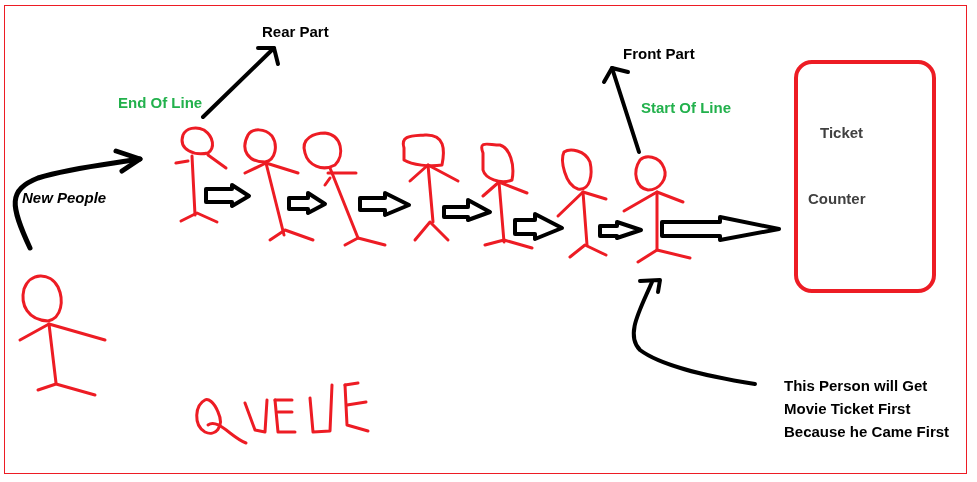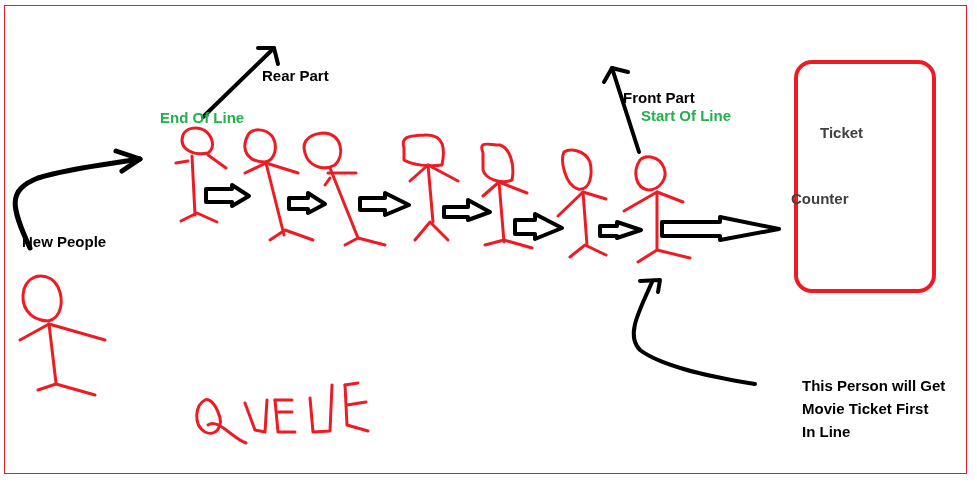--- a/index.html
+++ b/index.html
@@ -7,7 +7,7 @@
   .frame { position: absolute; left: 4px; top: 5px; width: 963px; height: 469px; border: 1px solid #ed1c24; box-sizing: border-box; }
   svg.canvas { position: absolute; left: 0; top: 0; }
   .lbl { position: absolute; font-weight: bold; font-size: 15px; white-space: nowrap; line-height: 1; }
-  .black { color: #000000; margin-top: 44px; }
+  .black { color: #000000; }
   .green { color: #22b14c; }
   .red { color: #404040; }
   .note { position: absolute; left: 802px; top: 374px; font-weight: bold; font-size: 15px; line-height: 23px; color: #000; }

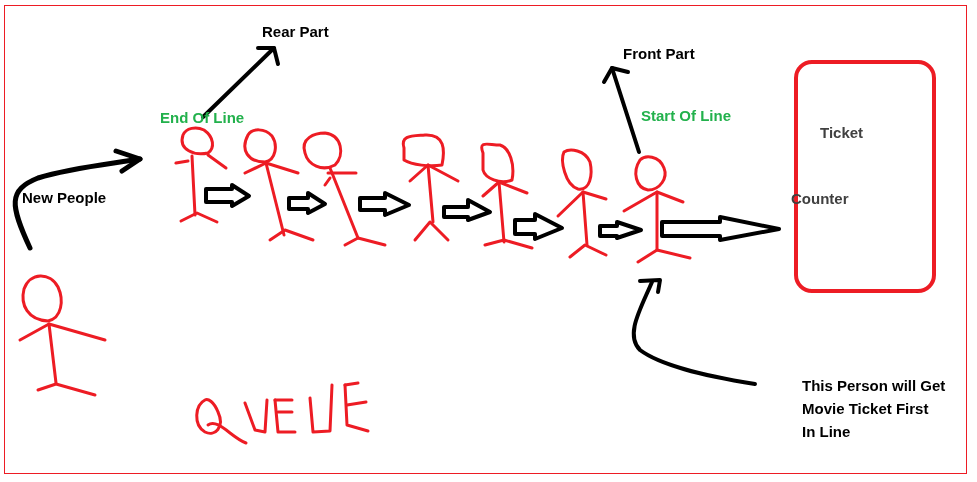--- a/index.html
+++ b/index.html
@@ -120,7 +120,7 @@
 </svg>
 
 <div class="lbl black" style="left:262px; top:24px;">Rear Part</div>
-<div class="lbl green" style="left:118px; top:110px;margin-left:42px;">End Of Line</div>
+<div class="lbl green" style="left:118px; top:95px;">End Of Line</div>
 <div class="lbl black" style="left:22px; top:190px;">New People</div>
 <div class="lbl black" style="left:623px; top:46px;">Front Part</div>
 <div class="lbl green" style="left:641px; top:108px;">Start Of Line</div>

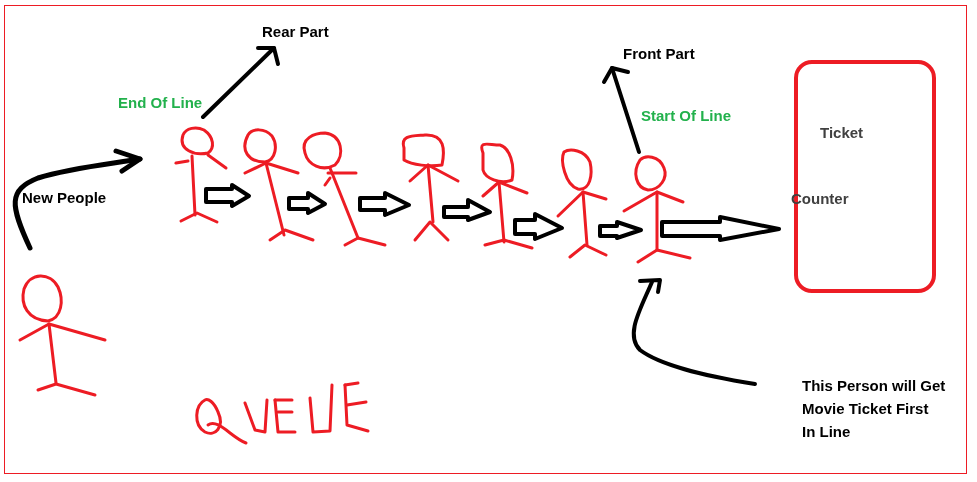--- a/index.html
+++ b/index.html
@@ -123,7 +123,7 @@
 <div class="lbl green" style="left:118px; top:95px;">End Of Line</div>
 <div class="lbl black" style="left:22px; top:190px;">New People</div>
 <div class="lbl black" style="left:623px; top:46px;">Front Part</div>
-<div class="lbl green" style="left:641px; top:108px;">Start Of Line</div>
+<div class="lbl green" style="left:641px; top:100px;">Start Of Line</div>
 
 <div class="counter-box"></div>
 <div class="lbl red" style="left:820px; top:125px;">Ticket</div>

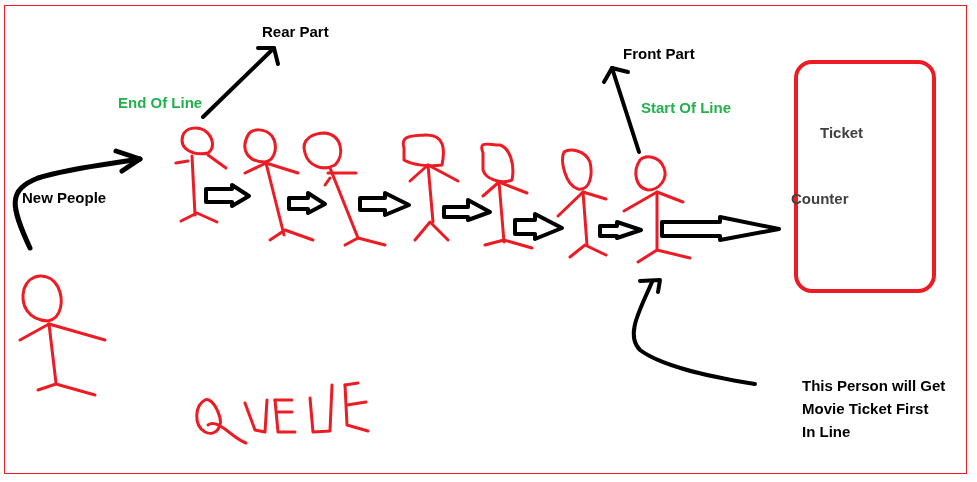--- a/index.html
+++ b/index.html
@@ -121,7 +121,7 @@
 
 <div class="lbl black" style="left:262px; top:24px;">Rear Part</div>
 <div class="lbl green" style="left:118px; top:95px;">End Of Line</div>
-<div class="lbl black" style="left:22px; top:190px;">New People</div>
+<div class="lbl black" style="left:22px; top:190px;font-style:italic;">New People</div>
 <div class="lbl black" style="left:623px; top:46px;">Front Part</div>
 <div class="lbl green" style="left:641px; top:100px;">Start Of Line</div>
 

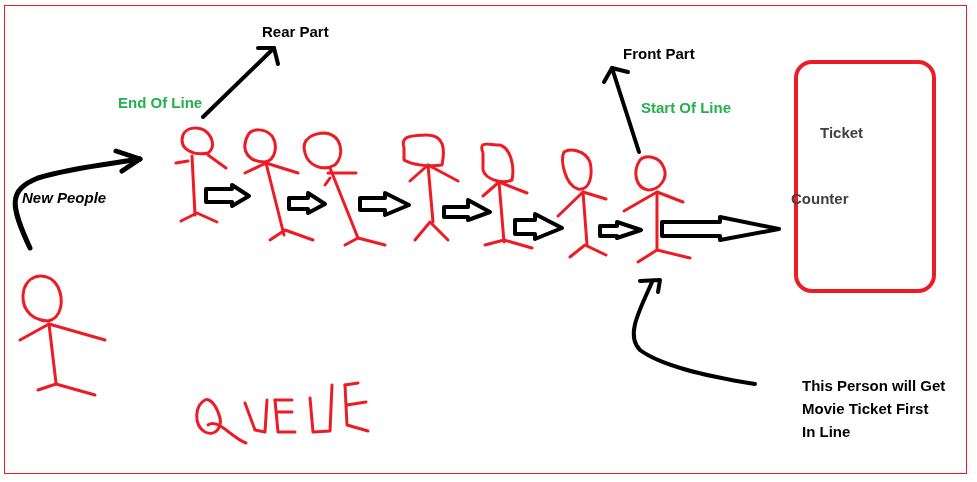--- a/index.html
+++ b/index.html
@@ -127,7 +127,7 @@
 
 <div class="counter-box"></div>
 <div class="lbl red" style="left:820px; top:125px;">Ticket</div>
-<div class="lbl red" style="left:791px; top:191px;">Counter</div>
+<div class="lbl red" style="left:808px; top:191px;">Counter</div>
 
 <div class="note">
   <div>This Person will Get</div>

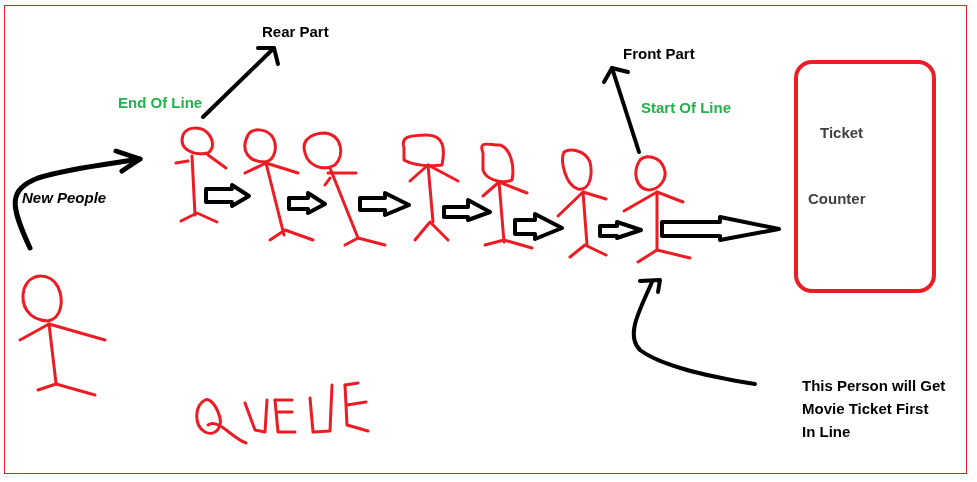--- a/index.html
+++ b/index.html
@@ -10,7 +10,7 @@
   .black { color: #000000; }
   .green { color: #22b14c; }
   .red { color: #404040; }
-  .note { position: absolute; left: 802px; top: 374px; font-weight: bold; font-size: 15px; line-height: 23px; color: #000; }
+  .note { position: absolute; left: 784px; top: 374px; font-weight: bold; font-size: 15px; line-height: 23px; color: #000; }
   .note div { white-space: nowrap; }
   .counter-box { position: absolute; left: 794px; top: 60px; width: 142px; height: 233px; border: 4px solid #ed1c24; border-radius: 18px; box-sizing: border-box; }
 </style>

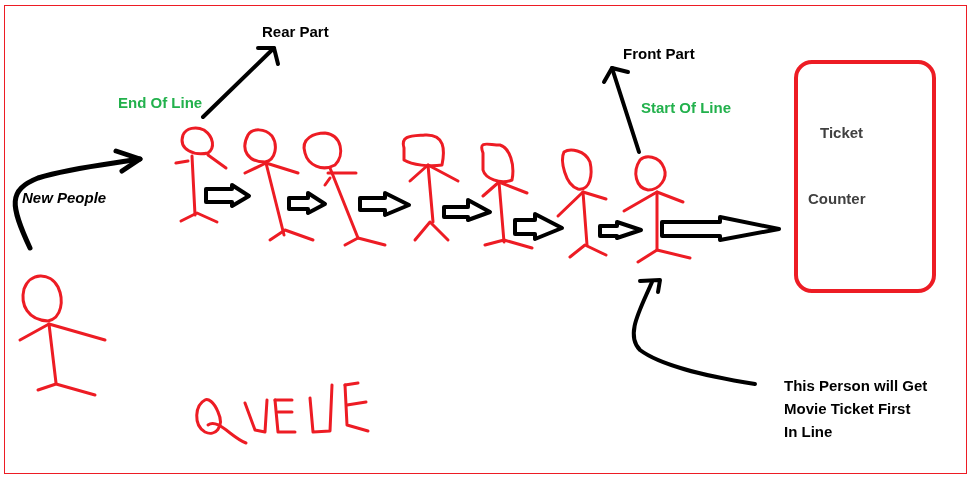--- a/index.html
+++ b/index.html
@@ -132,6 +132,7 @@
 <div class="note">
   <div>This Person will Get</div>
   <div>Movie Ticket First</div>
+  <div>Because he Came First</div>
   <div>In Line</div>
 </div>
 

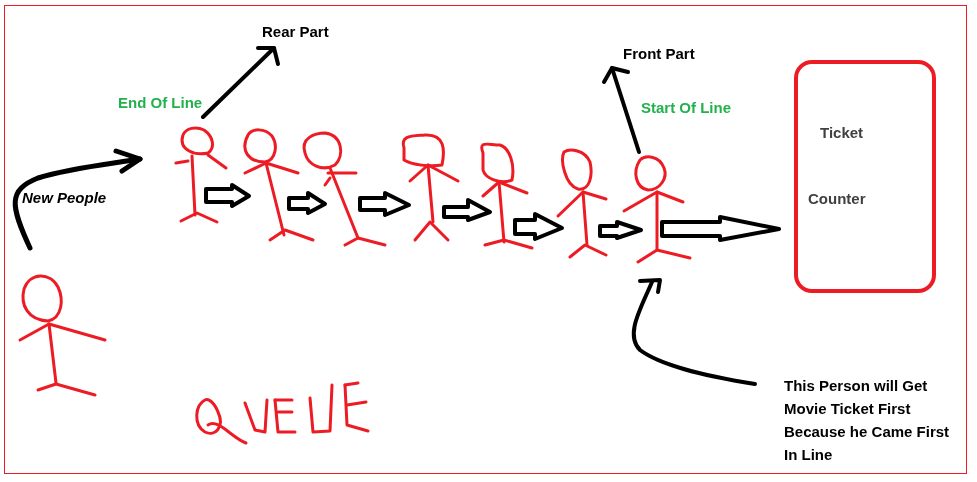--- a/index.html
+++ b/index.html
@@ -133,7 +133,6 @@
   <div>This Person will Get</div>
   <div>Movie Ticket First</div>
   <div>Because he Came First</div>
-  <div>In Line</div>
 </div>
 
 </body></html>

